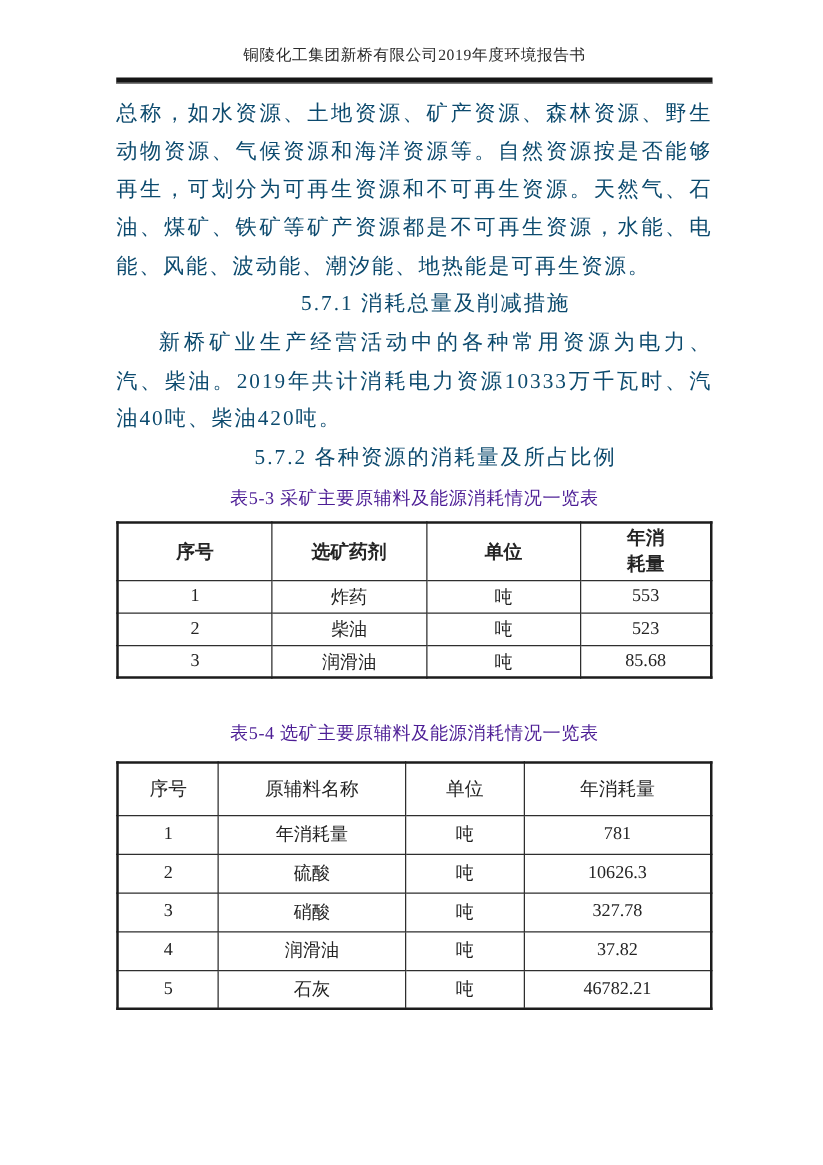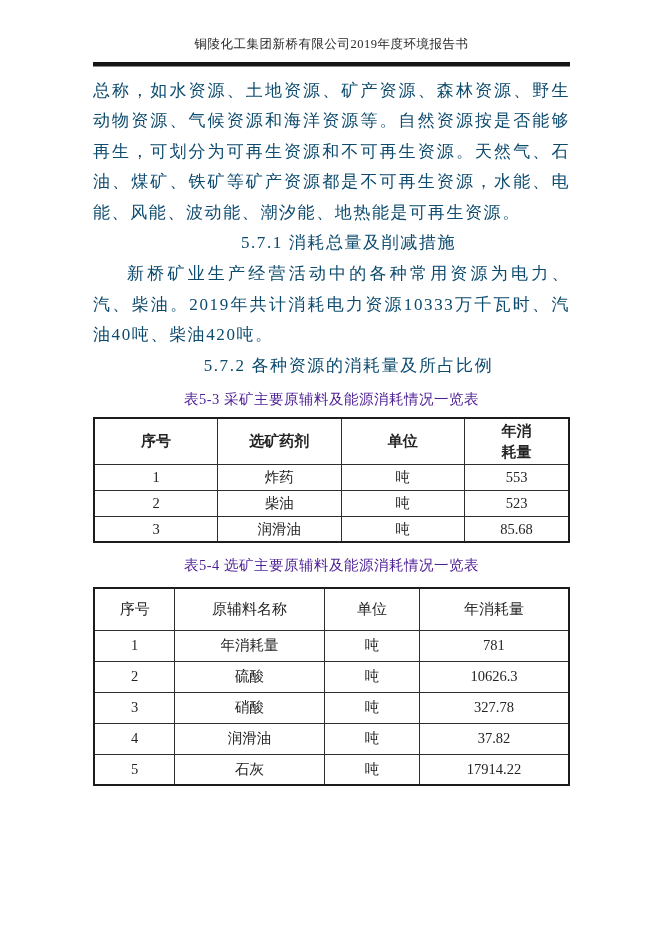--- a/index.html
+++ b/index.html
@@ -52,7 +52,7 @@
     color: #4c1d95;
   }
   .caption-53 { margin-top: 9px; }
-  .caption-54 { margin-top: 13px; }
+  .caption-54 { margin-top: 35px; }
   table.data-table {
     width: 477px;
     margin-top: 8px;

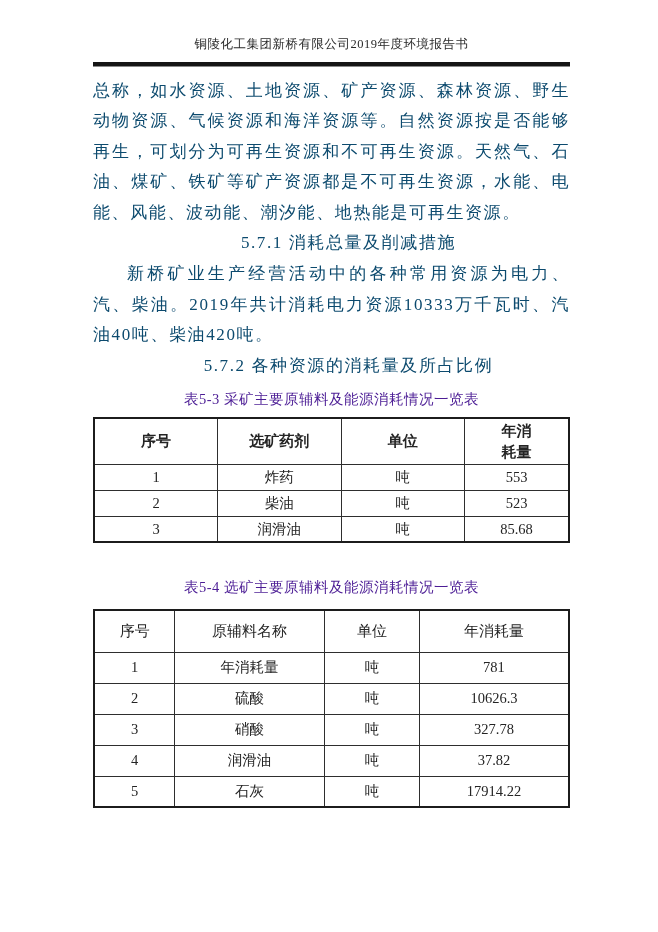--- a/index.html
+++ b/index.html
@@ -190,7 +190,7 @@
         <td>5</td>
         <td>石灰</td>
         <td>吨</td>
-        <td>17914.22</td>
+        <td>46782.21</td>
       </tr>
     </tbody>
   </table>

